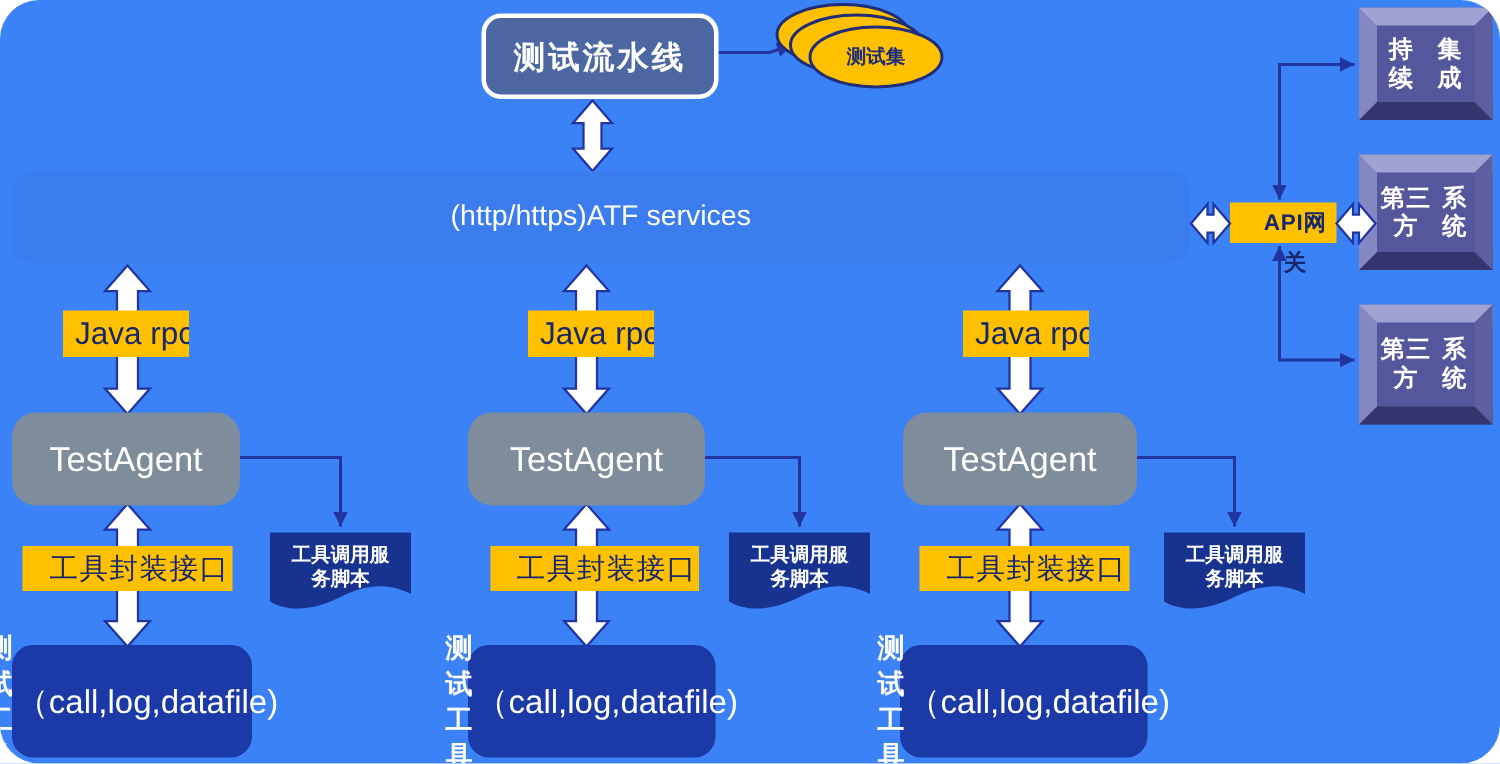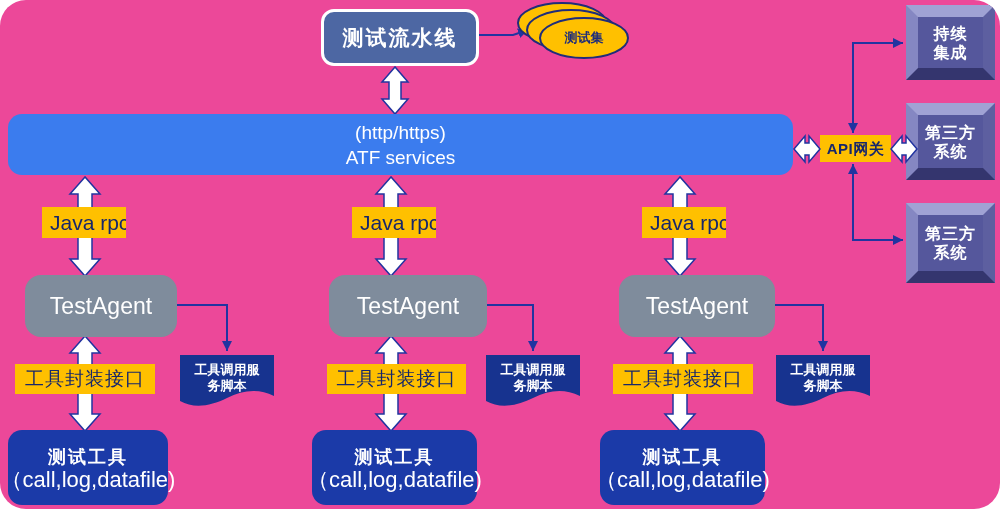--- a/index.html
+++ b/index.html
@@ -3,7 +3,7 @@
 <meta charset="utf-8">
 <style>
   html,body{margin:0;padding:0;background:#ffffff;font-family:"Liberation Sans","DejaVu Sans",sans-serif;}
-  .stage{position:relative;width:1000px;height:509px;background:#ec4899;border-radius:26px;overflow:hidden;}
+  .stage{position:relative;width:1000px;height:509px;background:#3b82f6;border-radius:26px;overflow:hidden;}
   .layer{position:absolute;left:0;top:0;pointer-events:none;}
   .abs{position:absolute;box-sizing:border-box;}
   .center{display:flex;align-items:center;justify-content:center;text-align:center;}

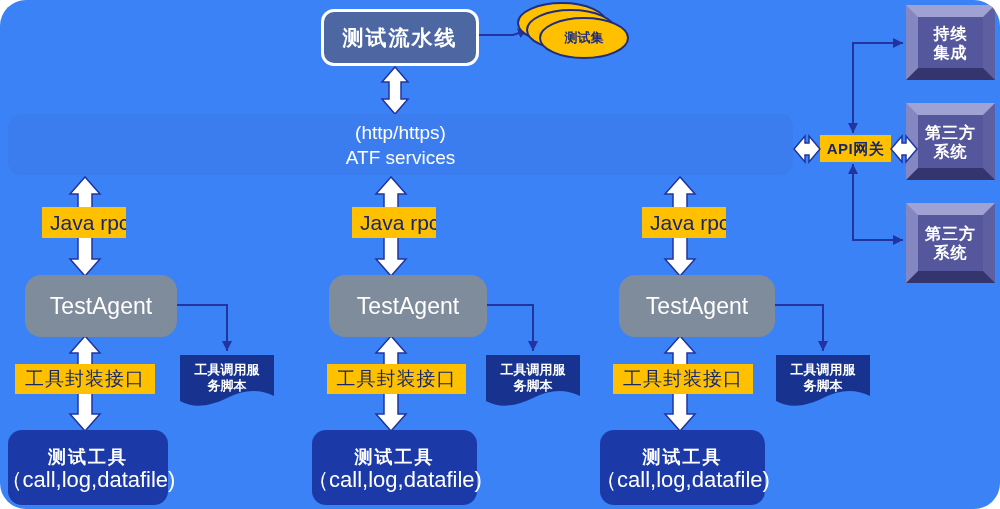--- a/index.html
+++ b/index.html
@@ -7,7 +7,7 @@
   .layer{position:absolute;left:0;top:0;pointer-events:none;}
   .abs{position:absolute;box-sizing:border-box;}
   .center{display:flex;align-items:center;justify-content:center;text-align:center;}
-  .col{flex-direction:column;}
+  .col{flex-direction:row;}
 
   .pipeline-box{background:#4d67a3;border:3px solid #ffffff;border-radius:13px;color:#ffffff;
     font-size:21px;font-weight:bold;letter-spacing:2px;}

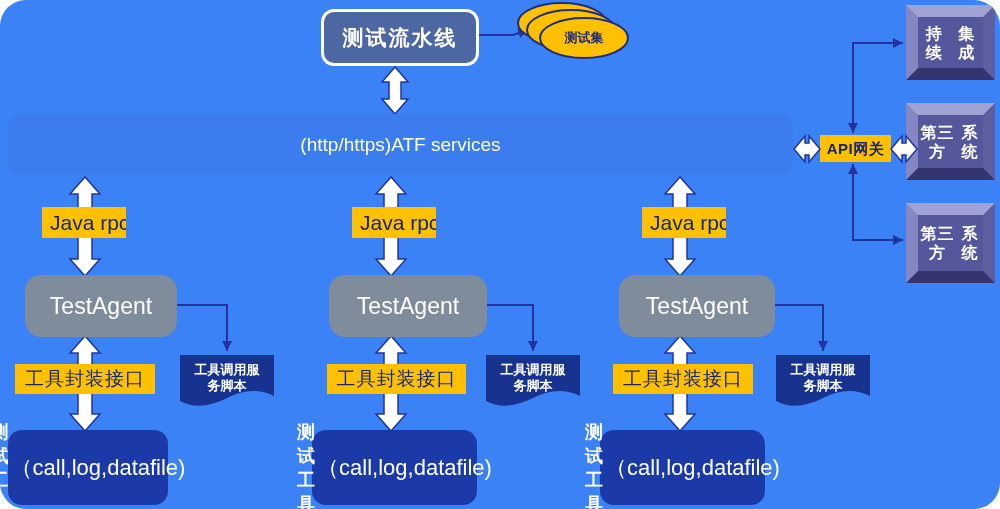--- a/index.html
+++ b/index.html
@@ -12,7 +12,7 @@
   .pipeline-box{background:#4d67a3;border:3px solid #ffffff;border-radius:13px;color:#ffffff;
     font-size:21px;font-weight:bold;letter-spacing:2px;}
   .banner{background:#3b7cee;border-radius:14px;color:#ffffff;font-size:19px;line-height:25px;}
-  .yellow-label{background:#ffc000;color:#17276b;}
+  .yellow-label{background:#ffc000;color:#17276b;padding-left:16px;}
   .rpc{font-size:21px;line-height:31px;white-space:nowrap;overflow:hidden;padding-left:8px;}
   .iface{font-size:19px;font-weight:normal;letter-spacing:1px;}
   .agent{background:#7f8c9c;border-radius:16px;color:#ffffff;font-size:23px;margin-left:17px;}

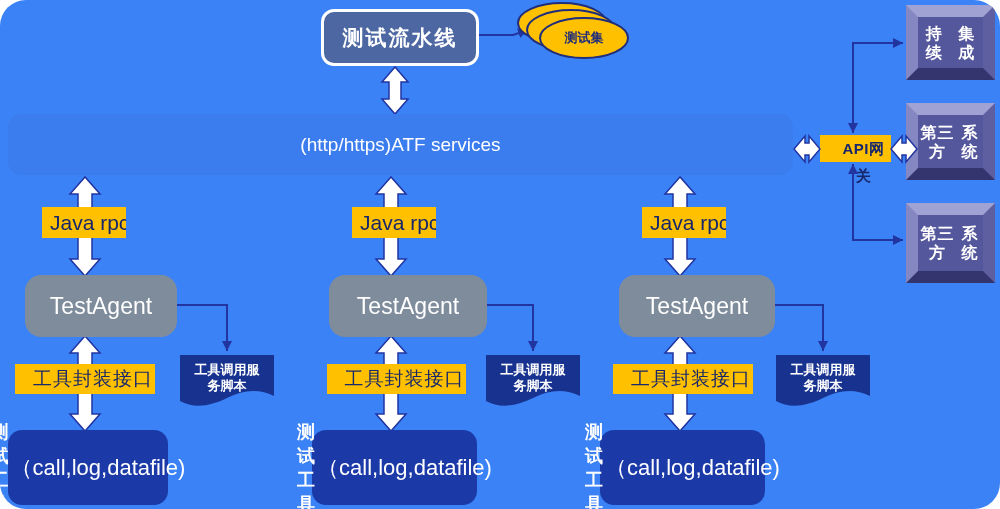--- a/index.html
+++ b/index.html
@@ -15,7 +15,7 @@
   .yellow-label{background:#ffc000;color:#17276b;padding-left:16px;}
   .rpc{font-size:21px;line-height:31px;white-space:nowrap;overflow:hidden;padding-left:8px;}
   .iface{font-size:19px;font-weight:normal;letter-spacing:1px;}
-  .agent{background:#7f8c9c;border-radius:16px;color:#ffffff;font-size:23px;margin-left:17px;}
+  .agent{background:#7f8c9c;border-radius:16px;color:#ffffff;font-size:23px;}
   .toolbox{background:#1b3aa8;border-radius:14px;color:#ffffff;text-align:right;}
   .toolbox .t1{font-size:18px;font-weight:bold;letter-spacing:2px;line-height:24px;}
   .toolbox .t2{font-size:22px;line-height:22px;}

